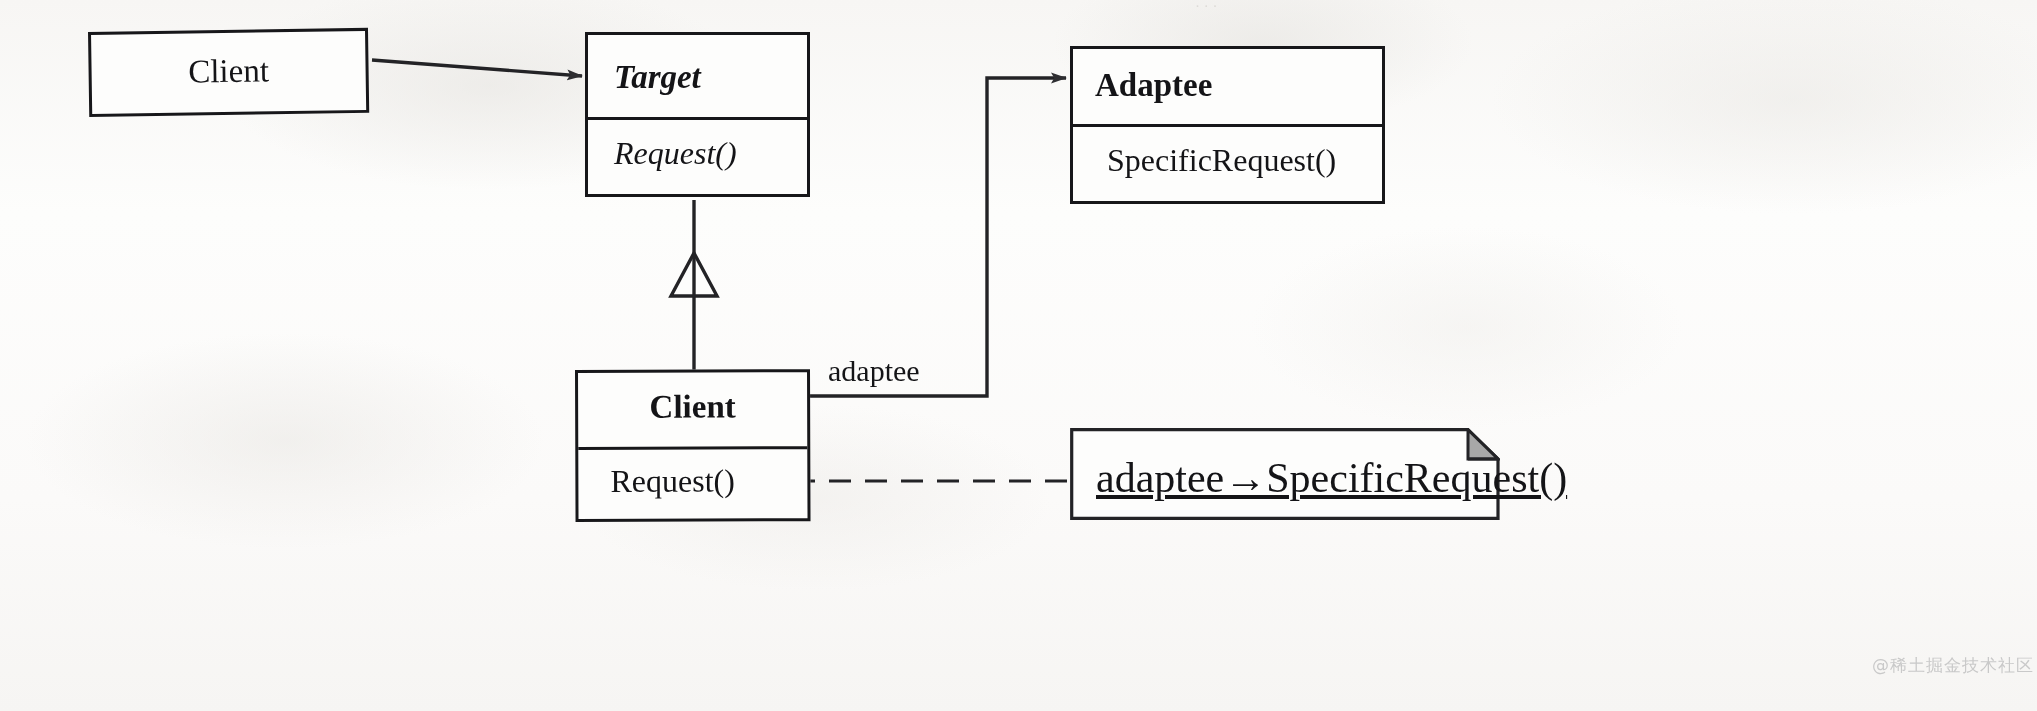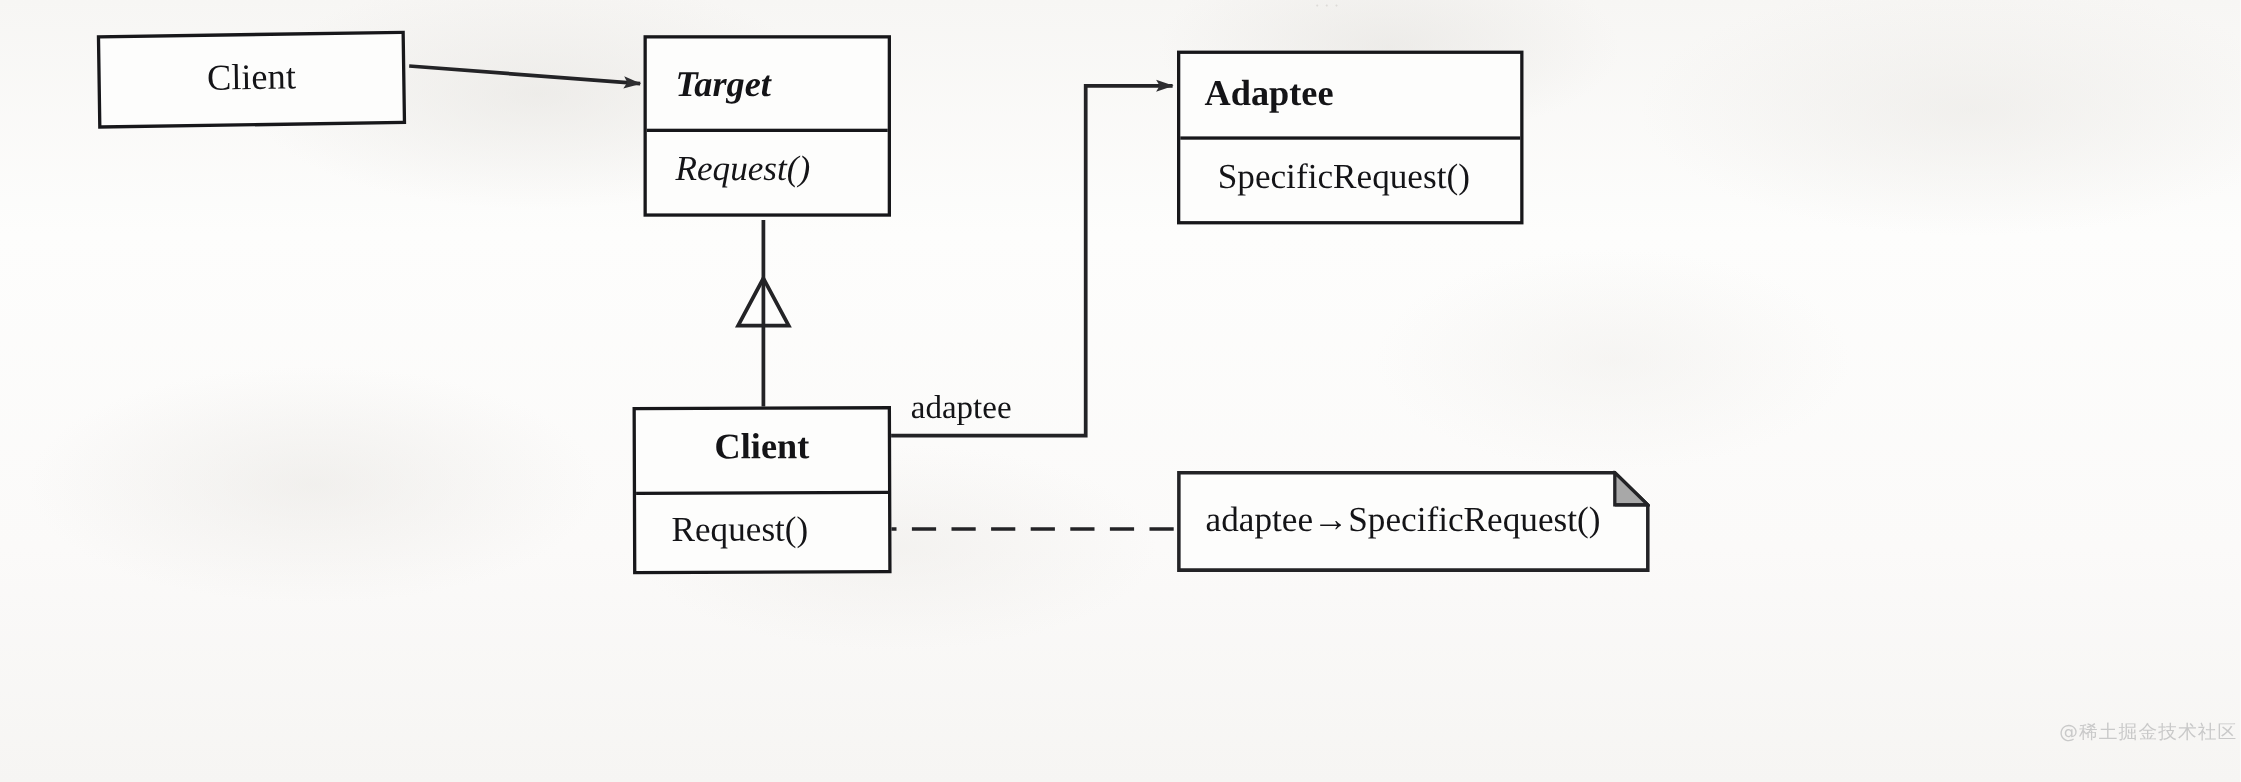--- a/index.html
+++ b/index.html
@@ -170,7 +170,7 @@
       <path d="M398,1.7 L428,31 L398,31 Z" fill="#a8a8a8" stroke="#232326" stroke-width="3" stroke-linejoin="miter"></path>
       <line x1="398" y1="31" x2="428" y2="31" stroke="#232326" stroke-width="3"></line>
     </svg>
-    <div class="note-text" style="left:26px; top:26px; font-size:32px;">adaptee→SpecificRequest()</div>
+    <div class="note-text" style="left:26px; top:26px; font-size:42px;text-decoration:underline;">adaptee→SpecificRequest()</div>
   </div>
 
   <div class="top-smudge" style="left:1195px; top:-2px;">· ·  ·</div>

